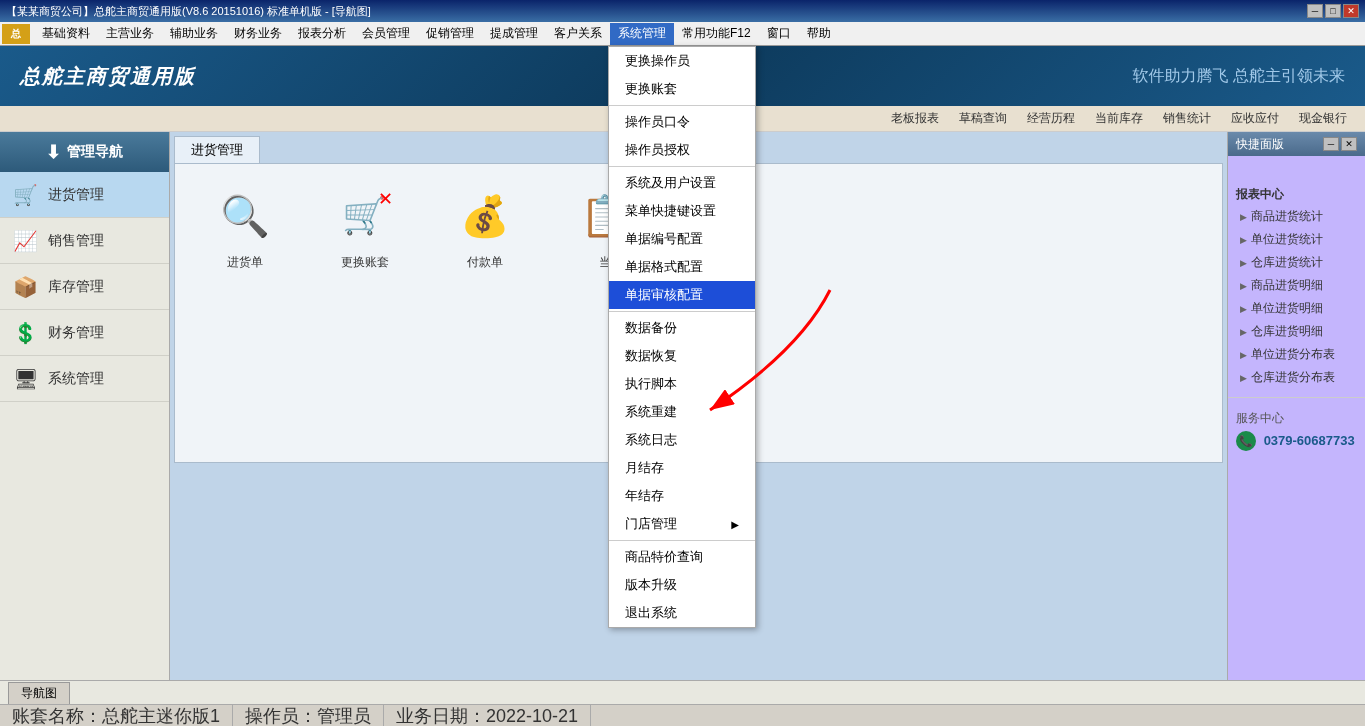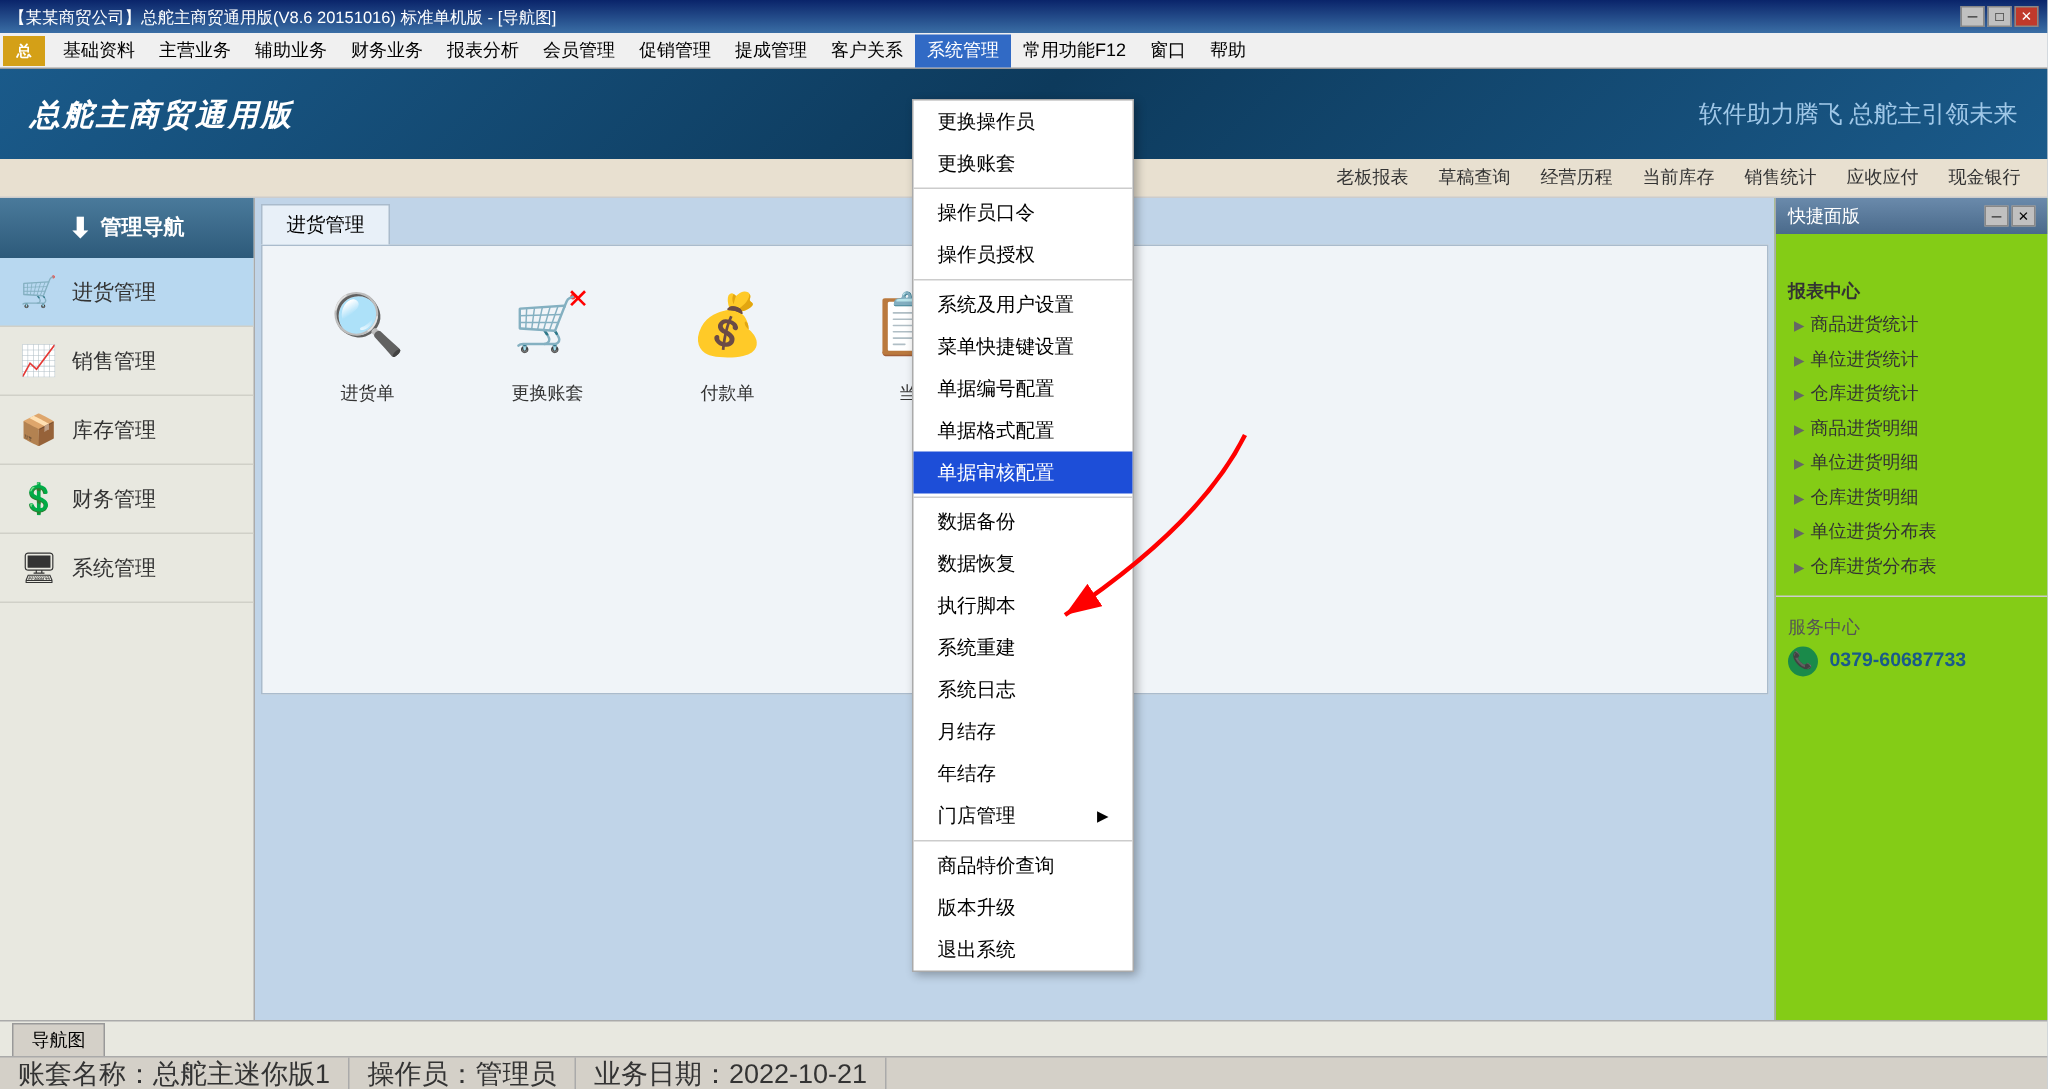--- a/index.html
+++ b/index.html
@@ -201,7 +201,6 @@
       box-shadow: 2px 2px 6px rgba(0,0,0,0.3);
       z-index: 100;
       font-size: 13px;
-      margin-top: 20px;
     }
     .dd-item {
       padding: 5px 16px;

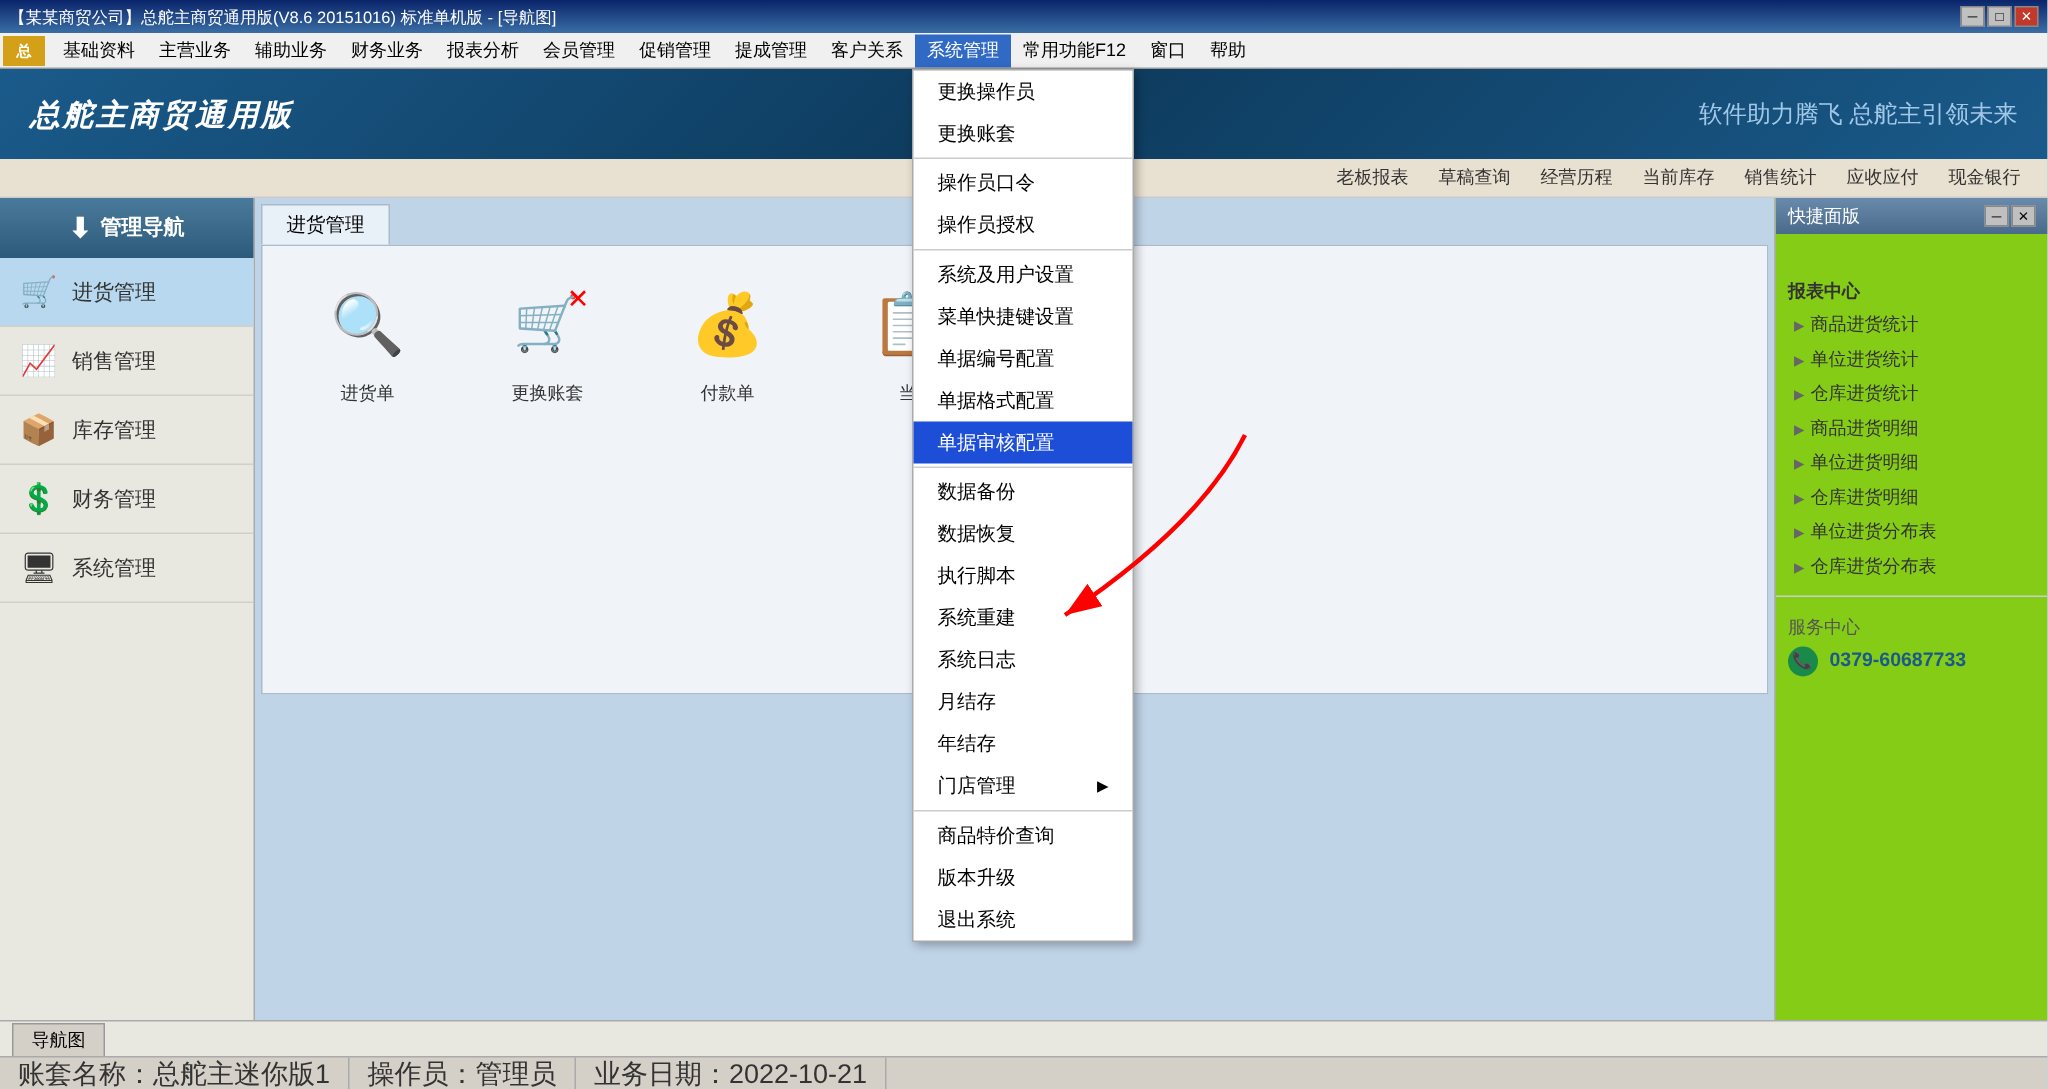--- a/index.html
+++ b/index.html
@@ -165,8 +165,8 @@
 
     
     #quick-panel {
-      width: 182px;
-      background: #84cc16;
+      width: 138px;
+      background: #c4b5fd;
       border-left: 1px solid #aaa;
       flex-shrink: 0;
     }

